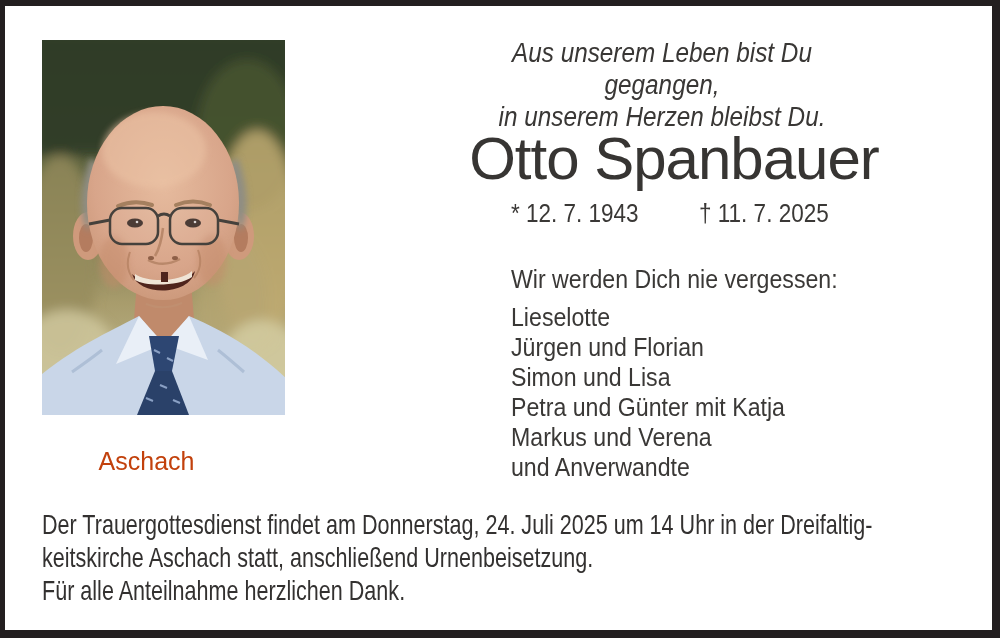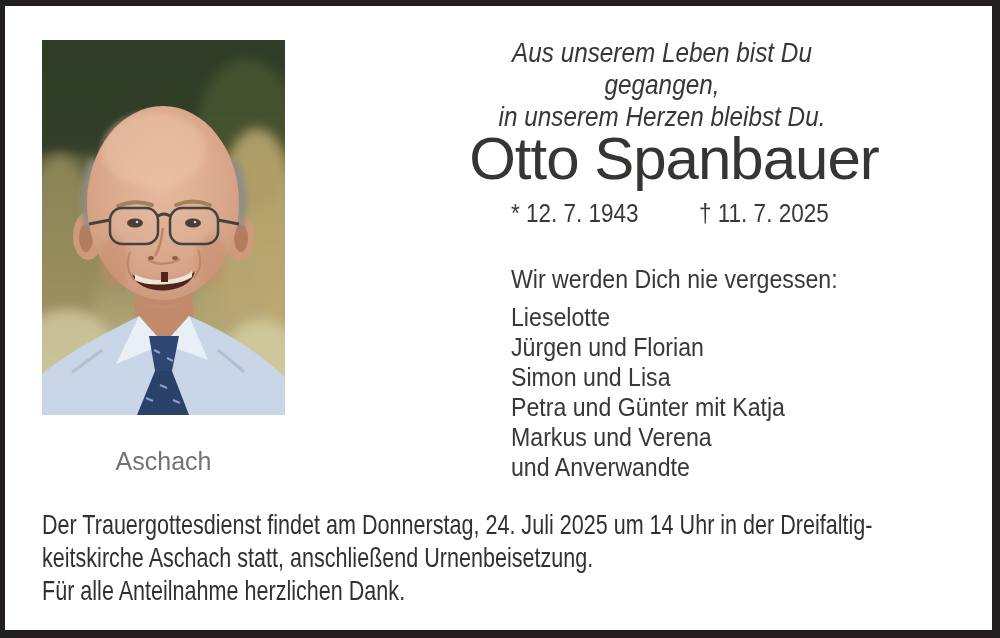--- a/index.html
+++ b/index.html
@@ -26,8 +26,8 @@
   }
   .photo svg { display: block; }
   .caption {
-    position: absolute; left: 42px; top: 447px; width: 243px;
-    text-align: center; font-size: 25px; color: #737373;
+    position: absolute; left: 25px; top: 447px; width: 243px;
+    text-align: center; font-size: 25px; color: #c2410c;
   }
   .epigraph {
     position: absolute; left: 438px; top: 37px; width: 448px;

